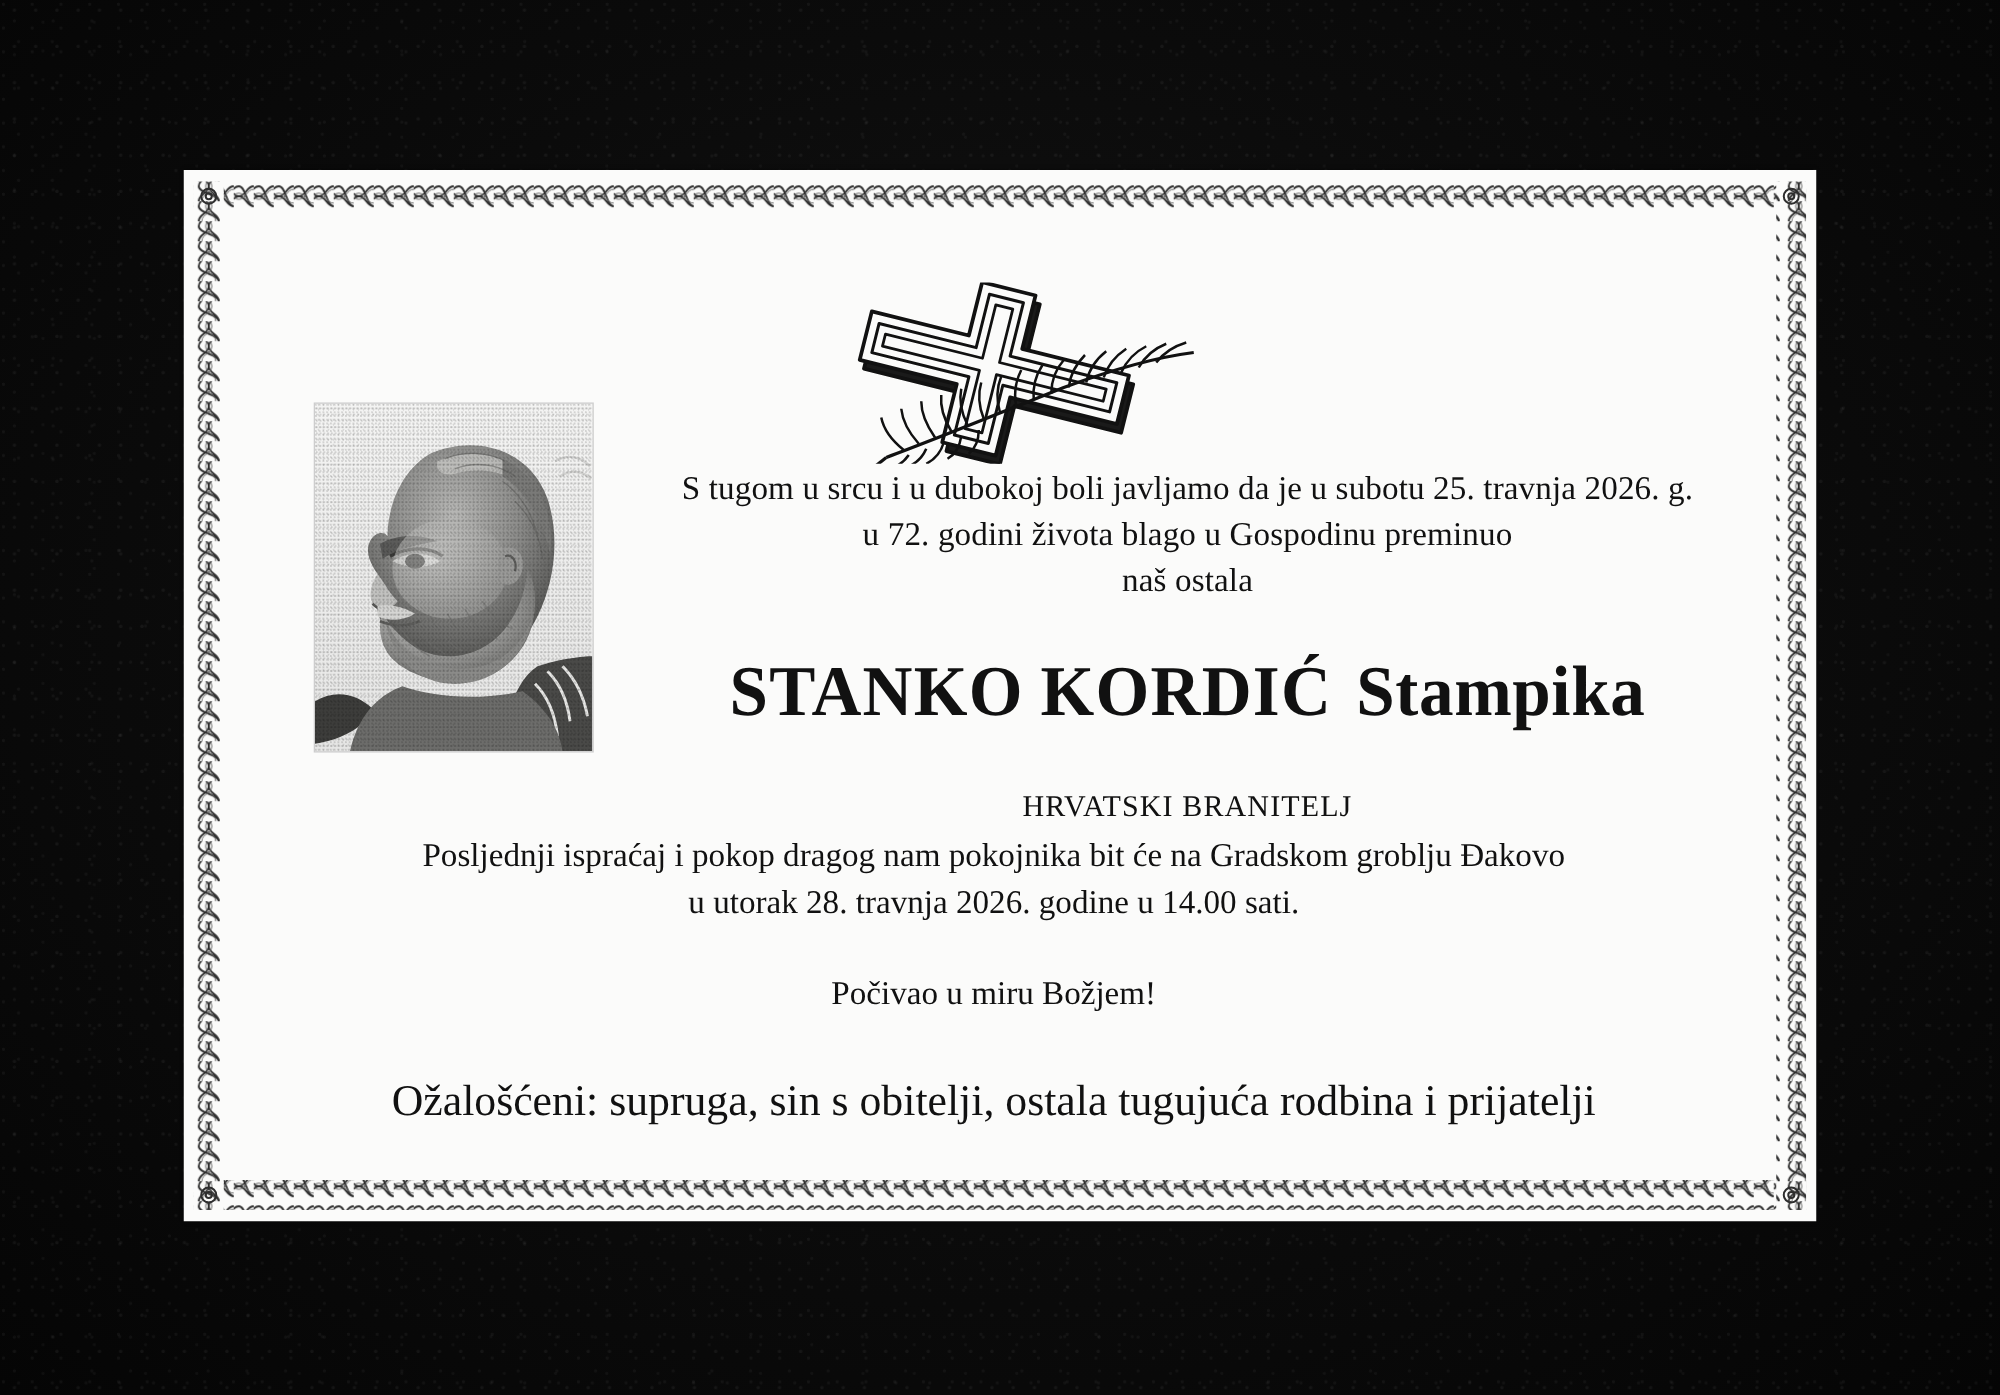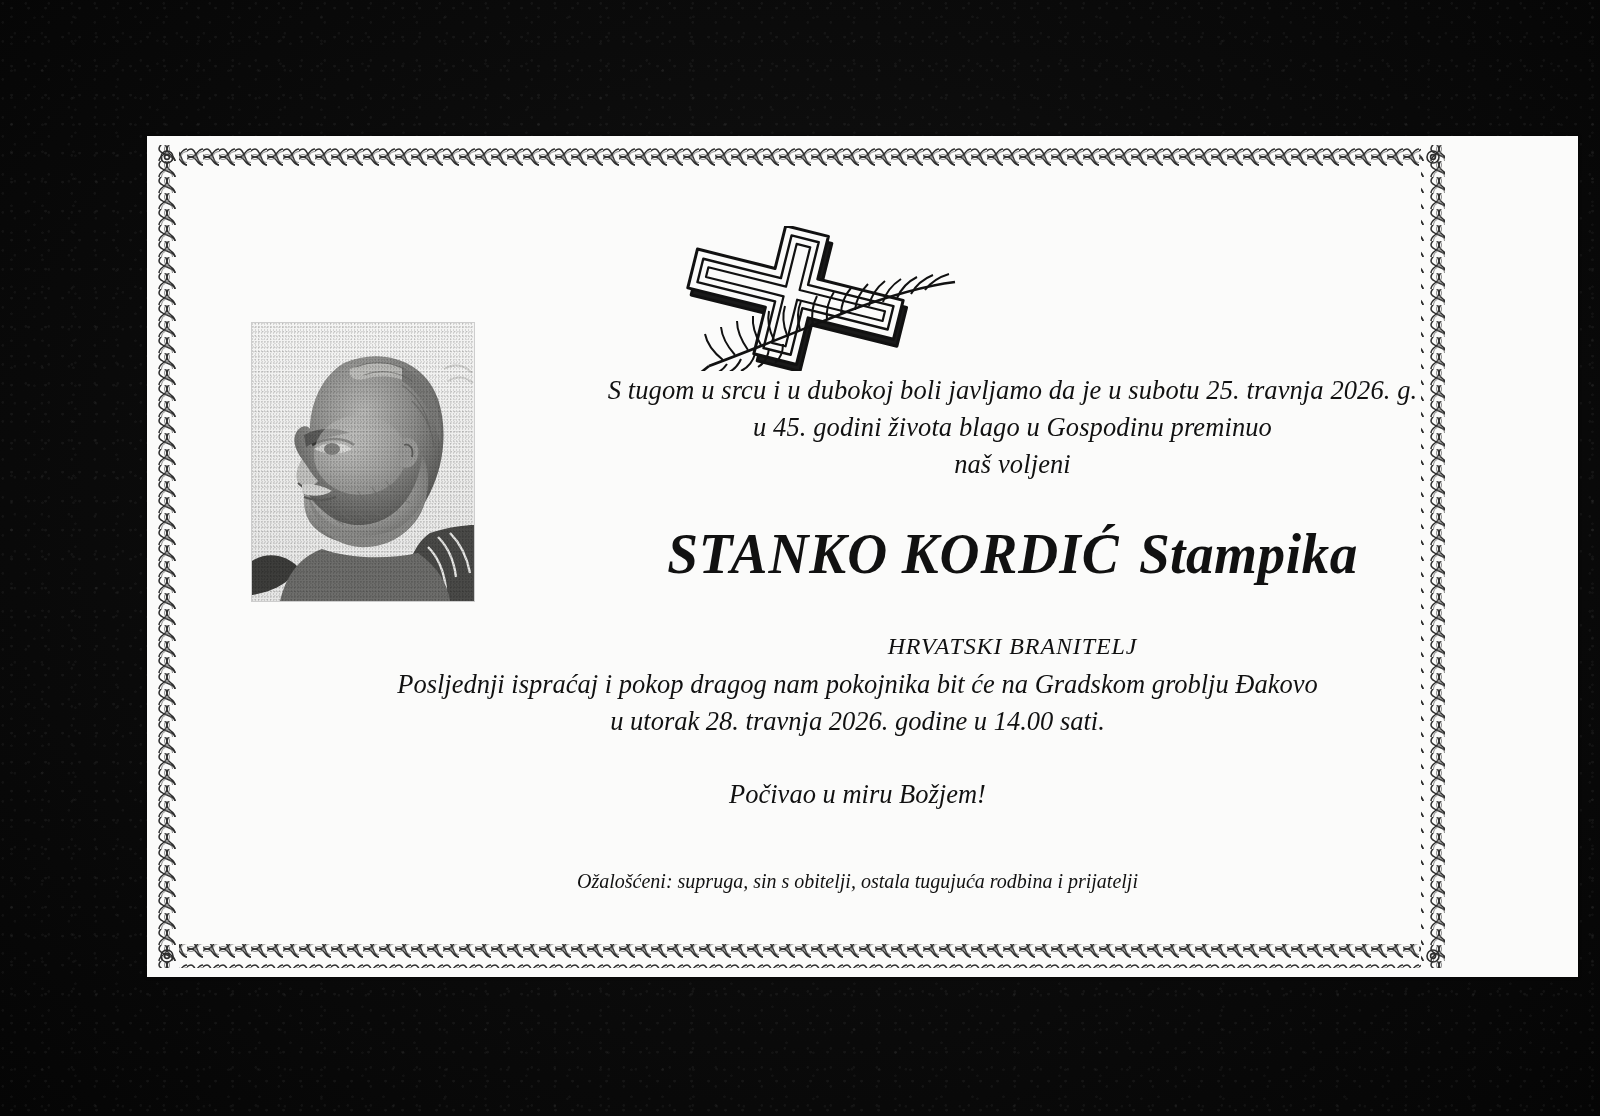--- a/index.html
+++ b/index.html
@@ -34,11 +34,10 @@
     position: absolute;
     left: 147px;
     top: 136px;
-    width: 1431px;
+    width: 1306px;
     height: 841px;
     background: #fbfbfa;
     box-shadow: 0 0 3px rgba(0,0,0,0.55);
-    font-style: italic;
   }
 
   

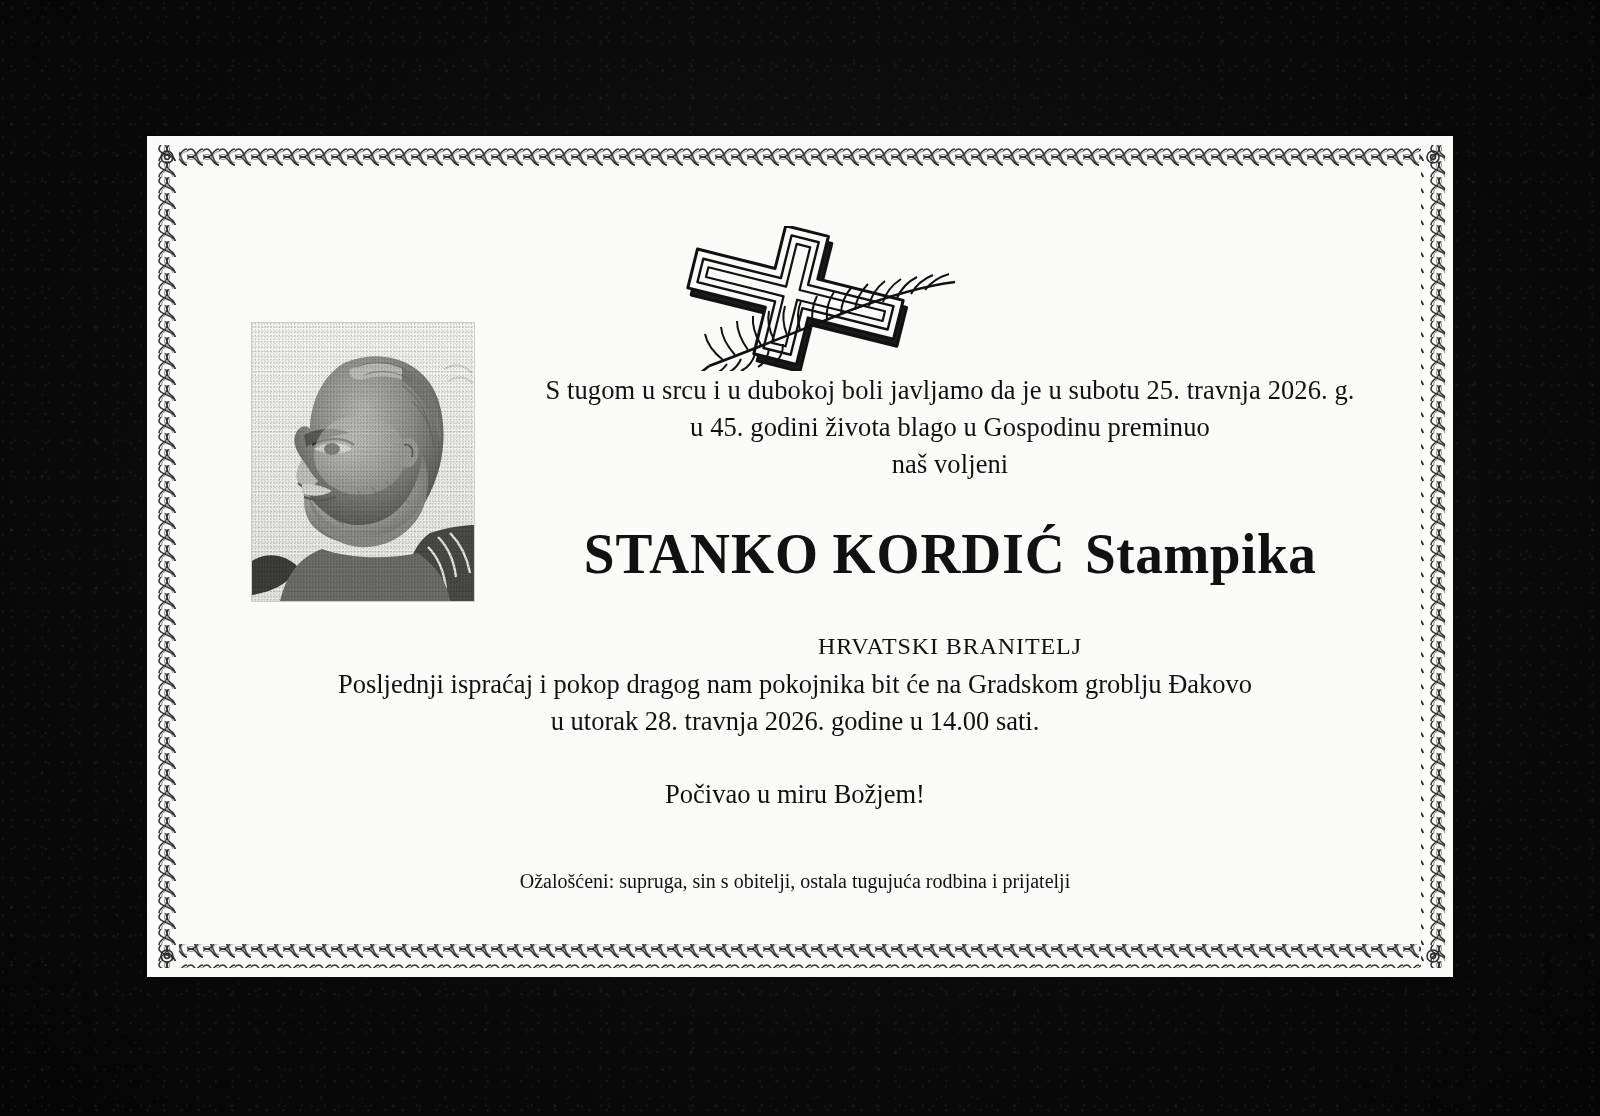--- a/index.html
+++ b/index.html
@@ -352,7 +352,7 @@
 
     <div id="text-col">
       <div class="lead-line">S tugom u srcu i u dubokoj boli javljamo da je u subotu 25. travnja 2026. g.</div>
-      <div class="lead-line">u 45. godini života blago u Gospodinu preminuo</div>
+      <div class="lead-line">u 72. godini života blago u Gospodinu preminuo</div>
       <div class="lead-line">naš voljeni</div>
 
       <div id="deceased-name">

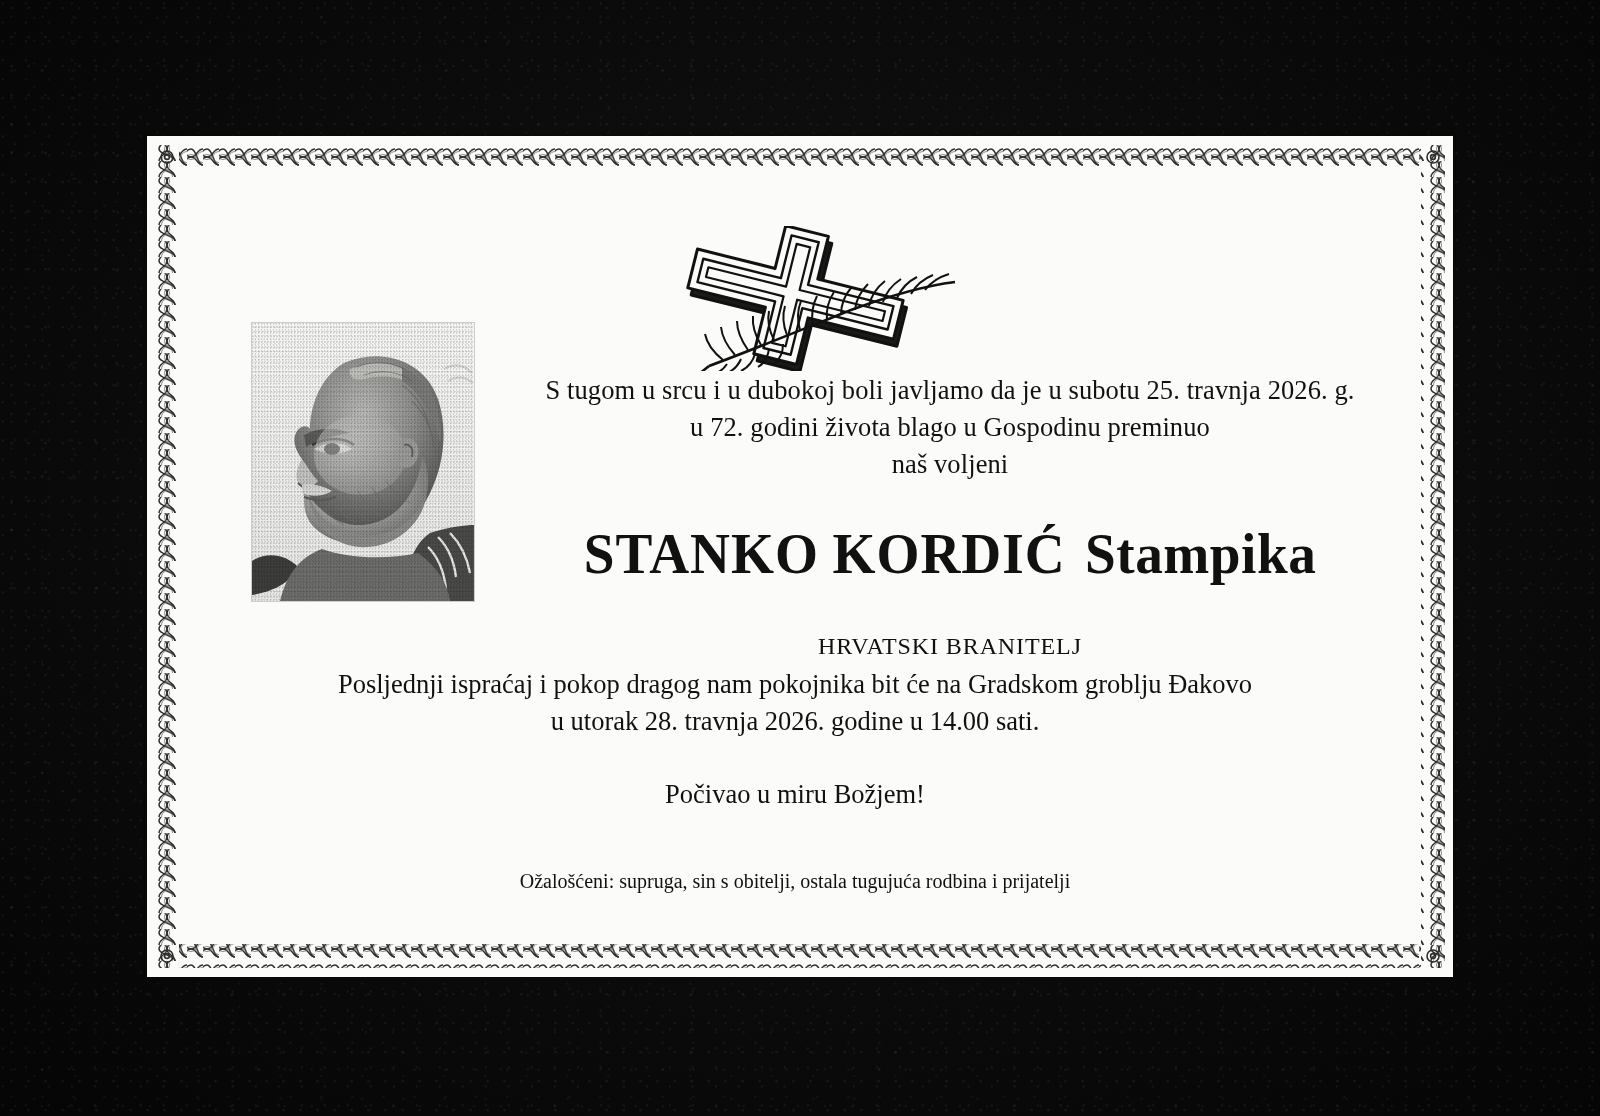--- a/index.html
+++ b/index.html
@@ -353,7 +353,7 @@
     <div id="text-col">
       <div class="lead-line">S tugom u srcu i u dubokoj boli javljamo da je u subotu 25. travnja 2026. g.</div>
       <div class="lead-line">u 72. godini života blago u Gospodinu preminuo</div>
-      <div class="lead-line">naš voljeni</div>
+      <div class="lead-line">naš ostala</div>
 
       <div id="deceased-name">
         <span id="name-first">STANKO</span><span id="name-last">KORDIĆ</span><span id="name-nick">Stampika</span>

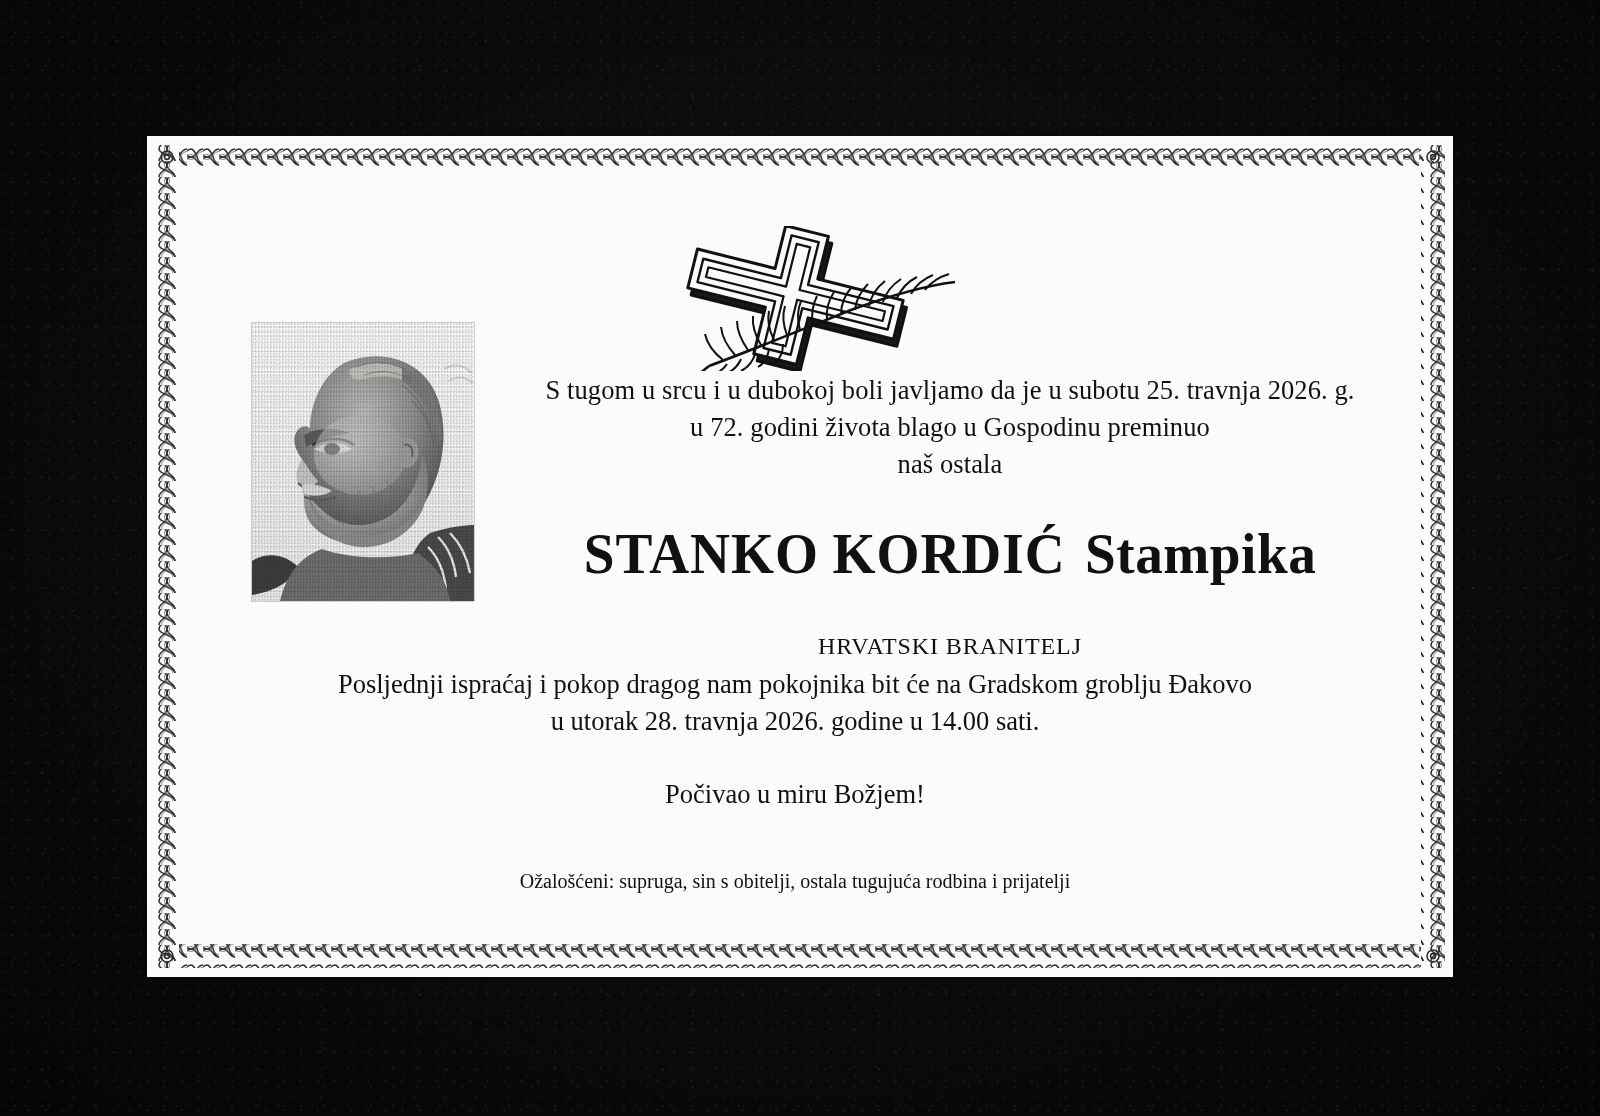--- a/index.html
+++ b/index.html
@@ -149,7 +149,7 @@
     margin-top: 36px;
   }
   #mourners-line {
-    font-size: 20px;
+    font-size: 35px;
     line-height: 36px;
     margin-top: 50px;
   }

